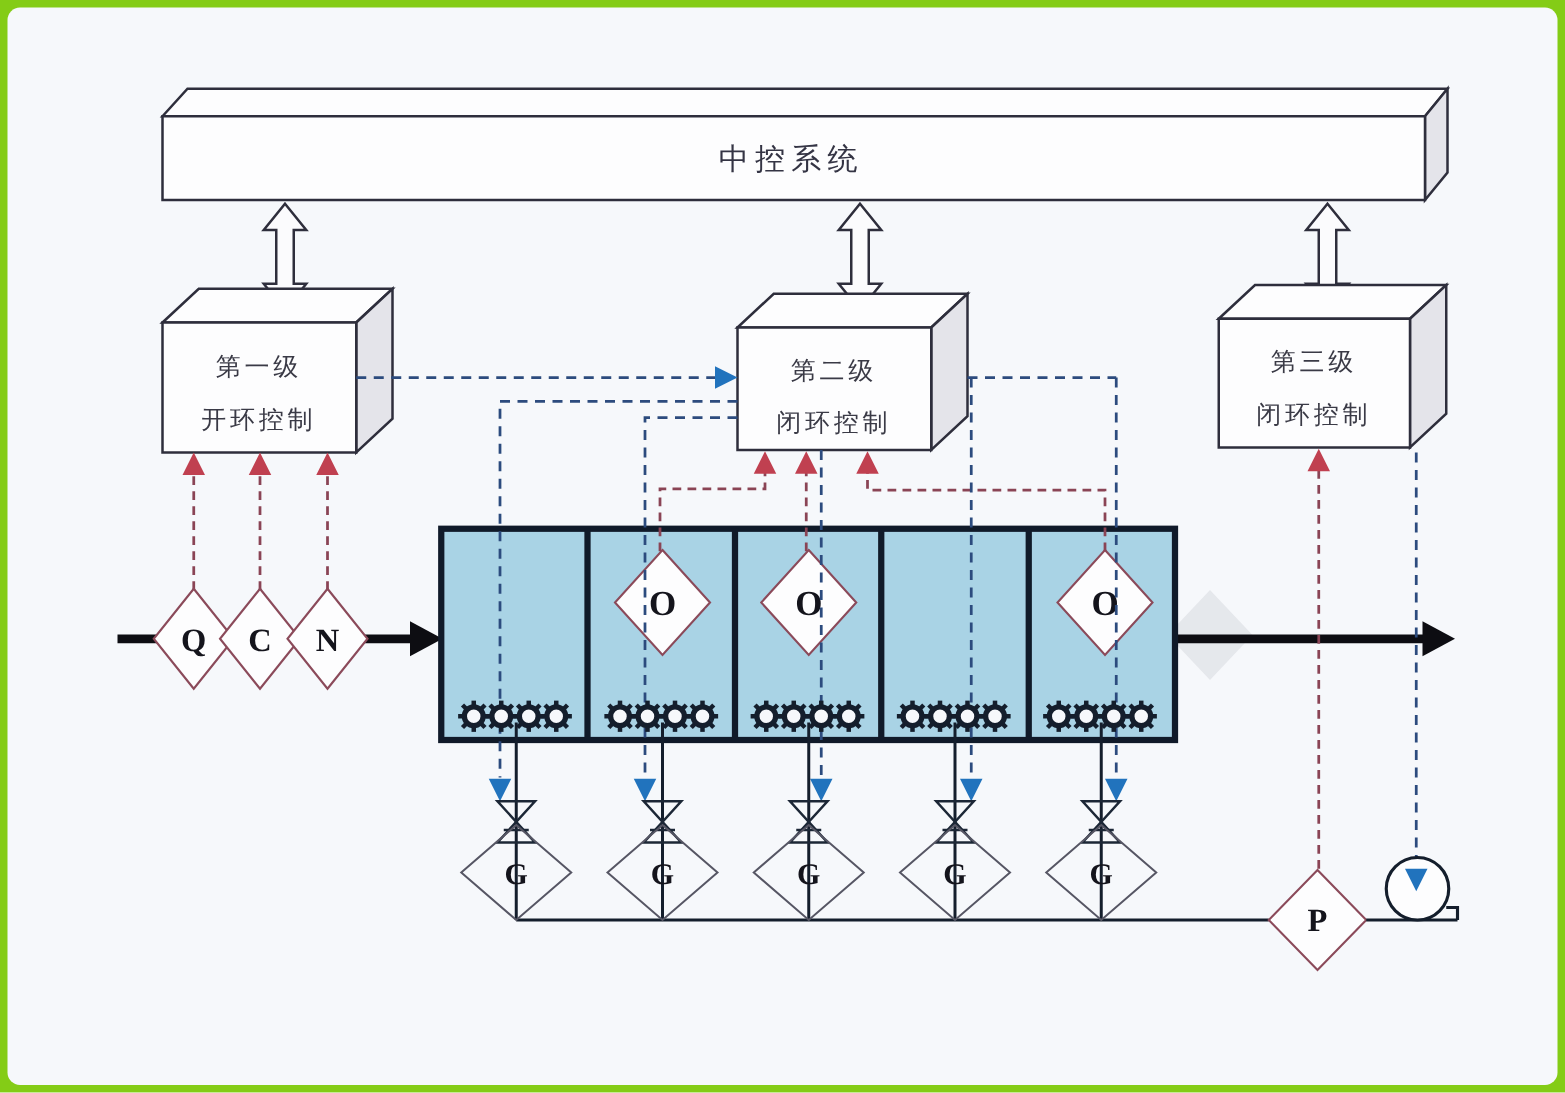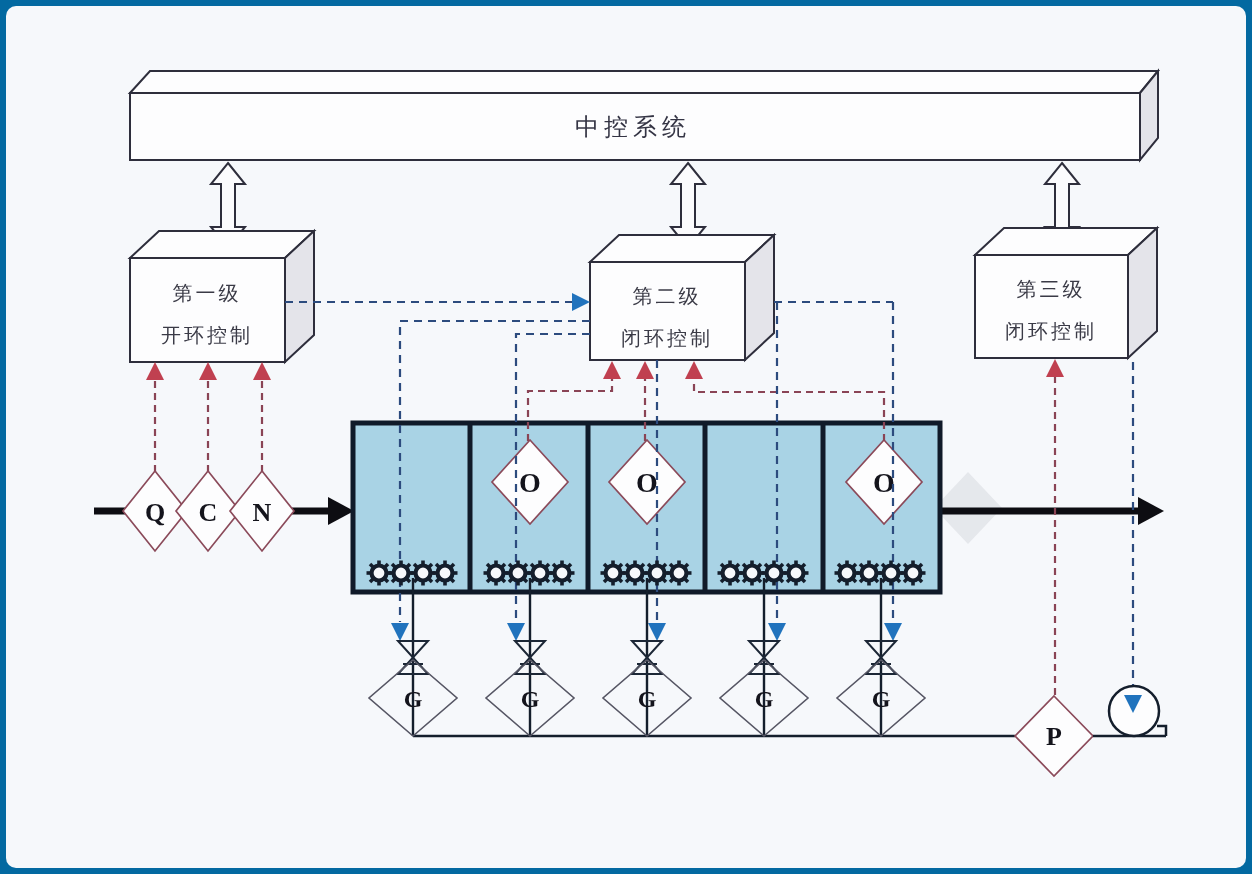--- a/index.html
+++ b/index.html
@@ -3,7 +3,7 @@
 <meta charset="utf-8">
 <style>
   html,body{margin:0;padding:0;background:#ffffff;}
-  .stage{position:relative;width:1252px;height:874px;background:#0369a1;overflow:hidden;}
+  .stage{position:relative;width:1252px;height:874px;background:#84cc16;overflow:hidden;}
   svg{display:block;}
   text{font-family:"Liberation Sans",sans-serif;}
   .cjk{font-size:20px;letter-spacing:3px;fill:#3a3a46;text-anchor:middle;}

